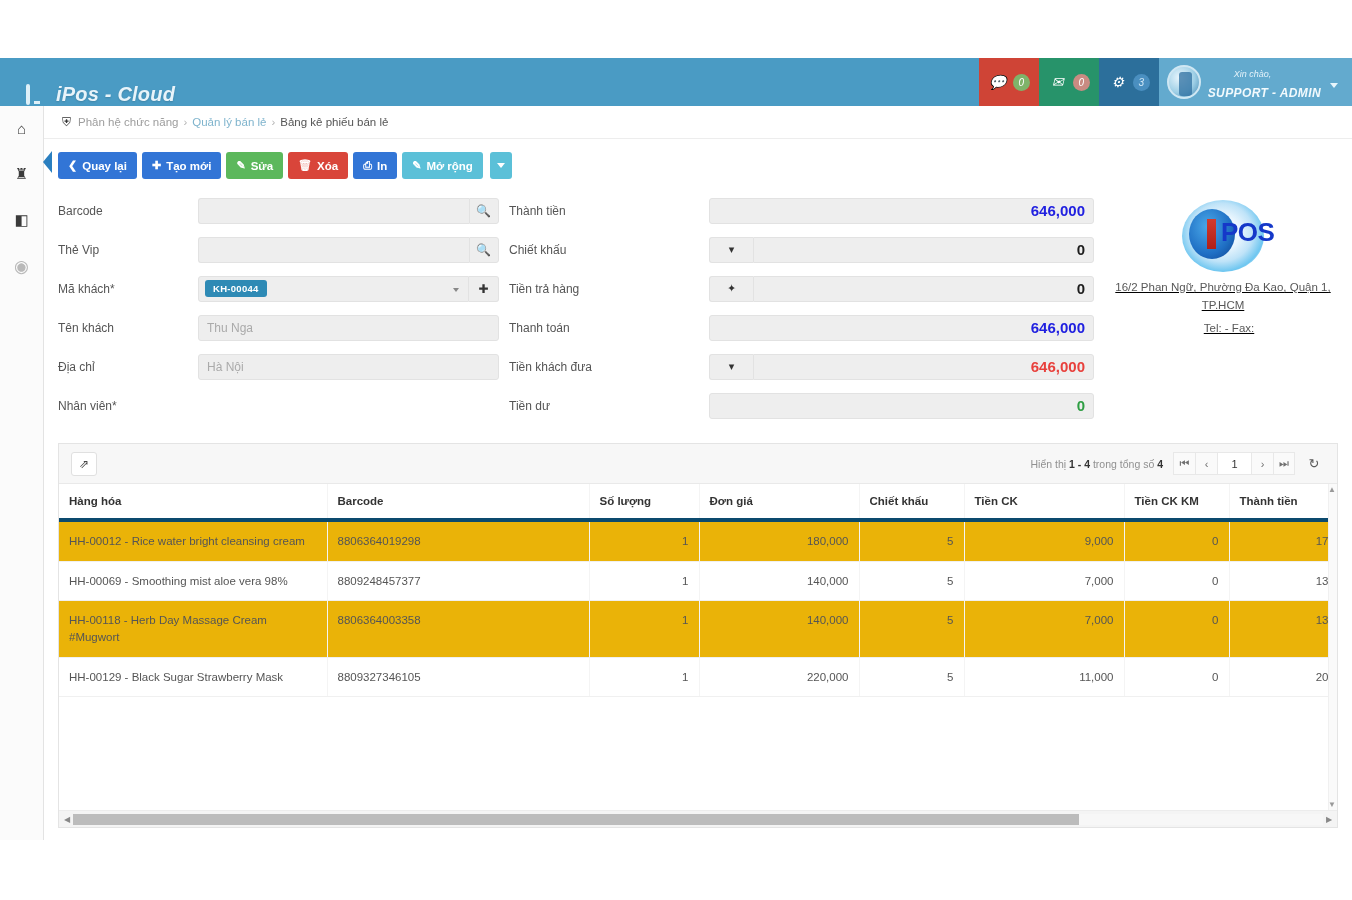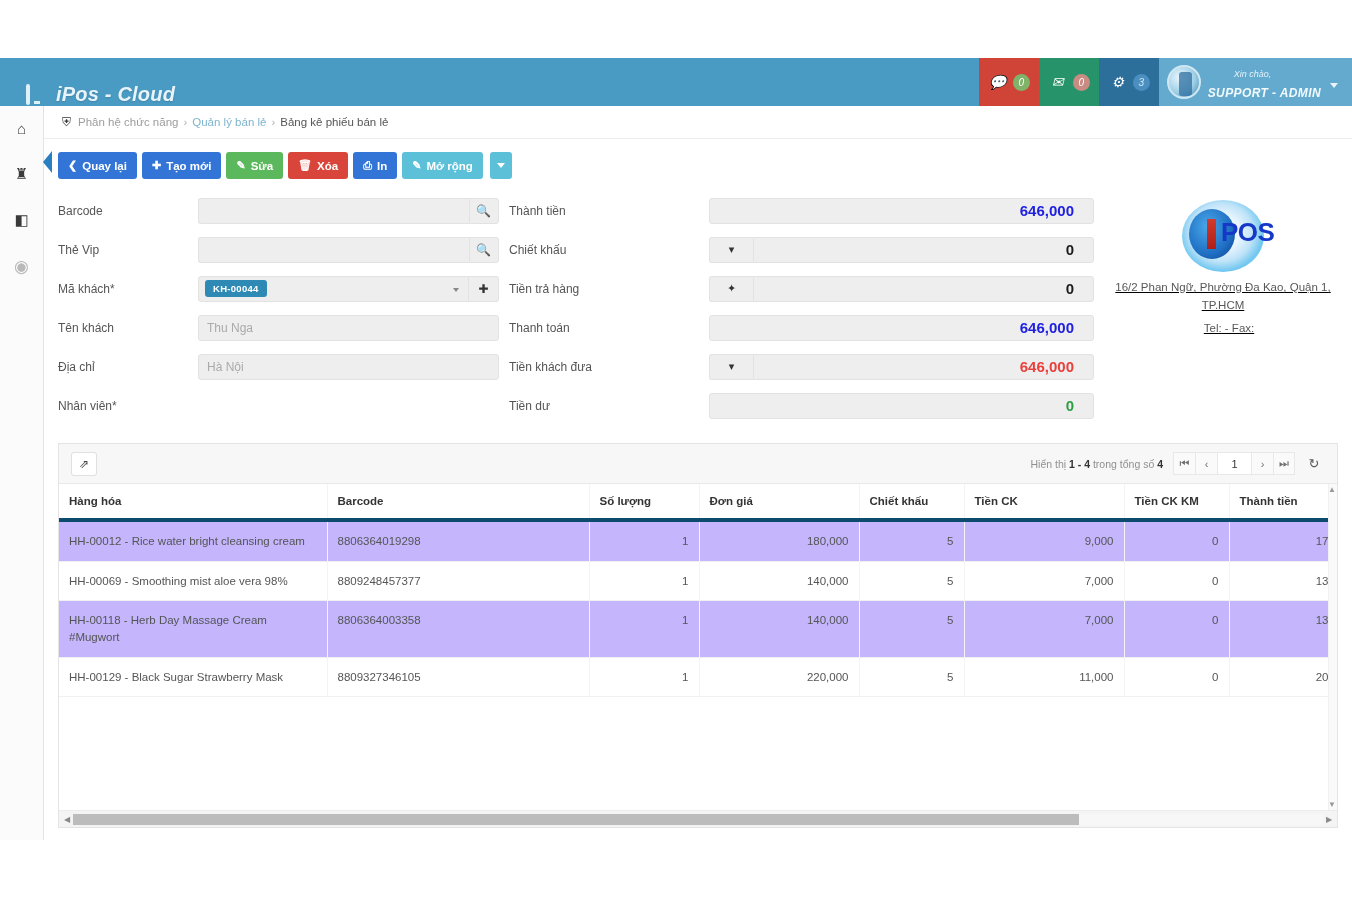--- a/index.html
+++ b/index.html
@@ -146,7 +146,7 @@
   }
   .amt {
     flex:1; height:26px; background:#eeeeee; border:1px solid #e2e2e2; border-radius:0 3px 3px 0;
-    display:flex; align-items:center; justify-content:flex-end; padding-right:19px;
+    display:flex; align-items:center; justify-content:flex-end; padding-right:8px;
     font-size:15px; font-weight:bold;
   }
   .amt.solo { border-radius:3px; }

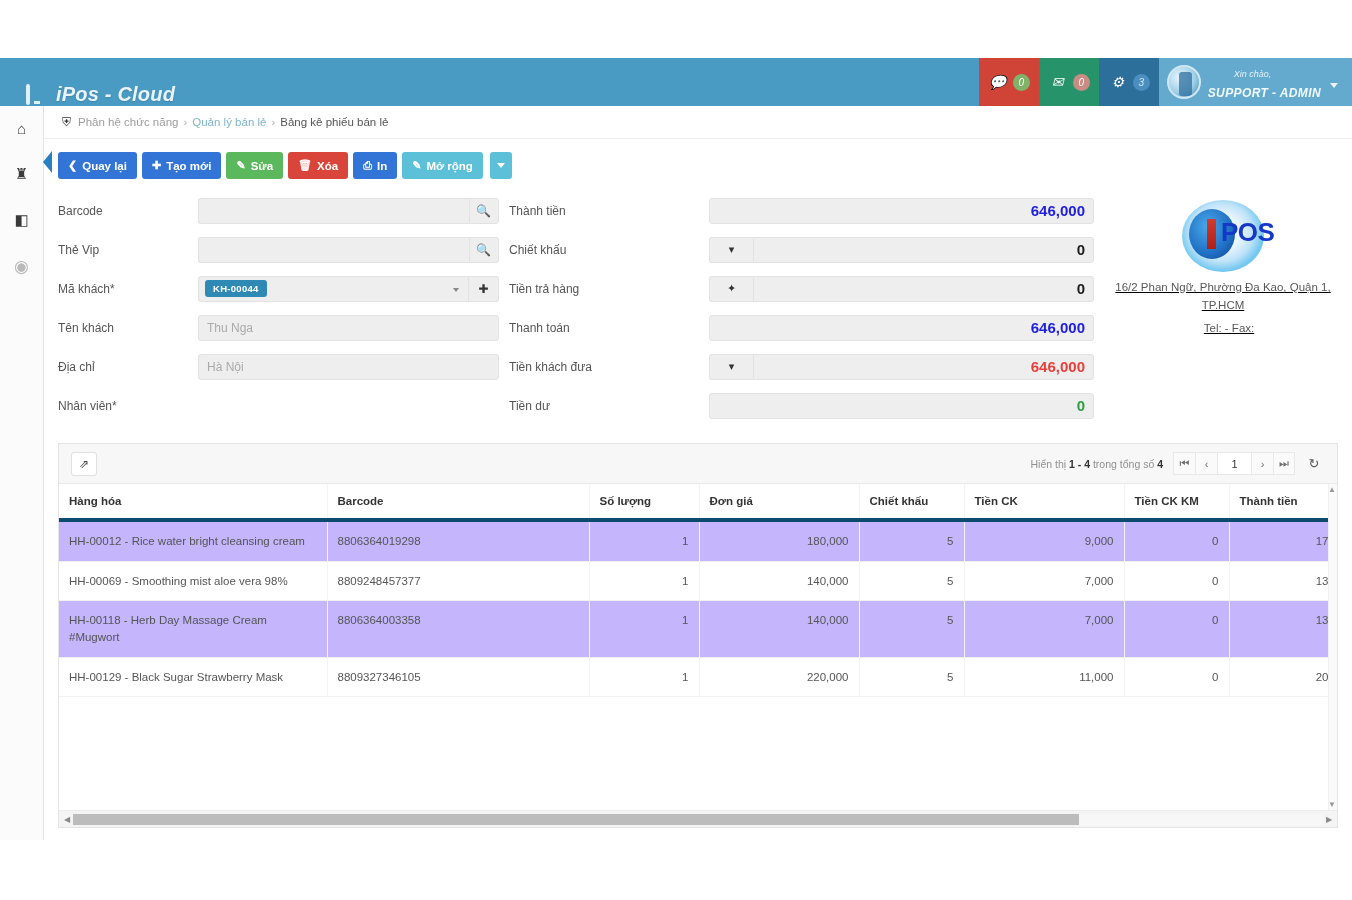--- a/index.html
+++ b/index.html
@@ -237,7 +237,7 @@
     border-right:1px solid #f4f4f4; vertical-align:top; line-height:1.45;
   }
   table.dg th { border-right:1px solid #f4f4f4; }
-  table.dg tr.alt td { background:#c4b5fd; }
+  table.dg tr.alt td { background:#eab308; }
   .num { text-align:right; }
   .dg-scroll { flex:1; overflow:hidden; position:relative; }
   .vscroll {

